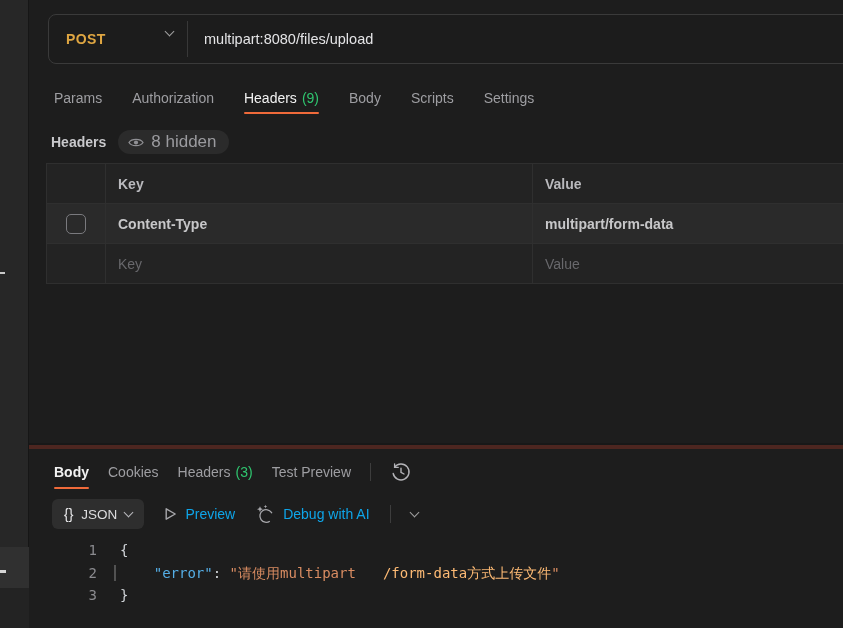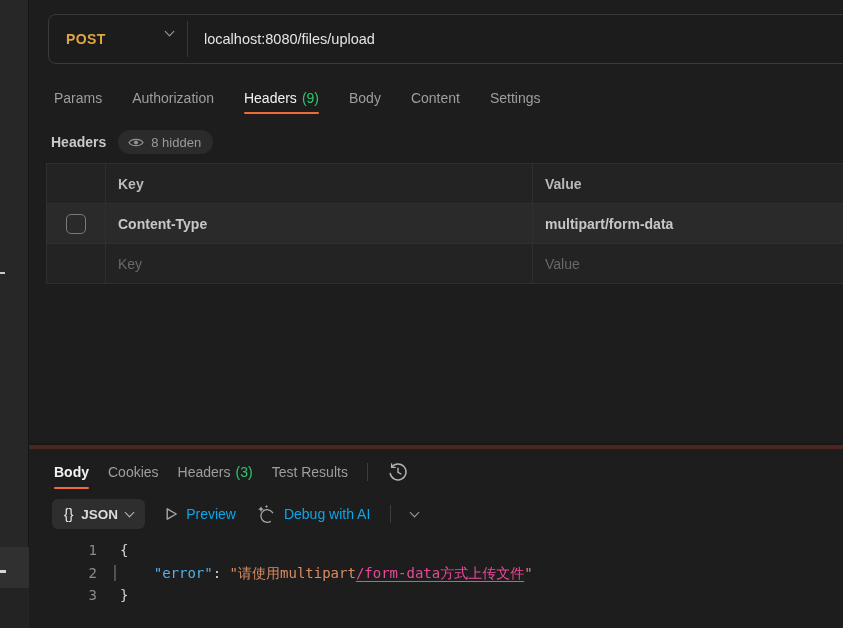--- a/index.html
+++ b/index.html
@@ -121,7 +121,7 @@
       <span class="chev"></span>
     </div>
     <div class="url-sep"></div>
-    <span class="url-text">localhost:8080/files/upload</span>
+    <span class="url-text">multipart:8080/files/upload</span>
   </div>
 
   <div class="req-tabs">

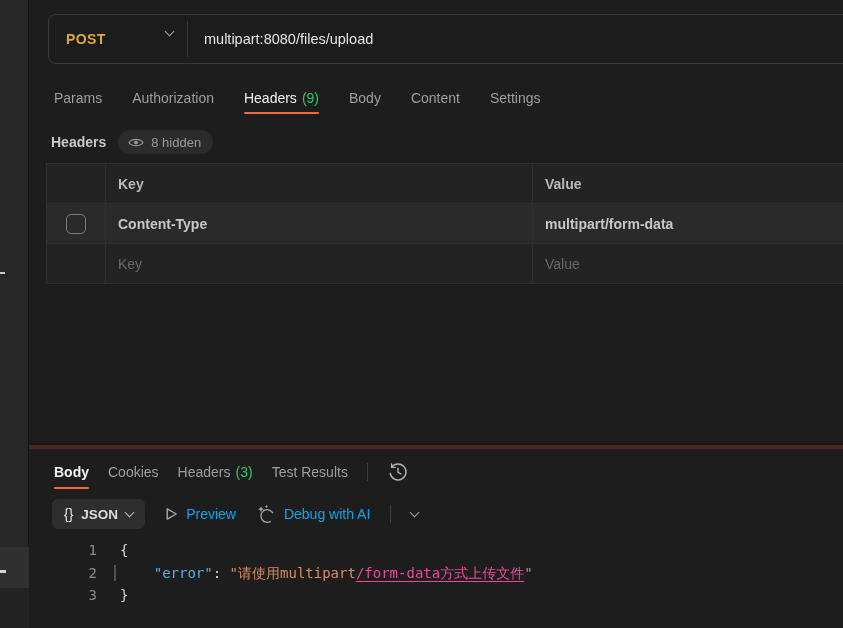--- a/index.html
+++ b/index.html
@@ -140,7 +140,7 @@
       <span>Body</span>
     </div>
     <div class="tab">
-      <span>Content</span>
+      <span>Scripts</span>
     </div>
     <div class="tab">
       <span>Settings</span>

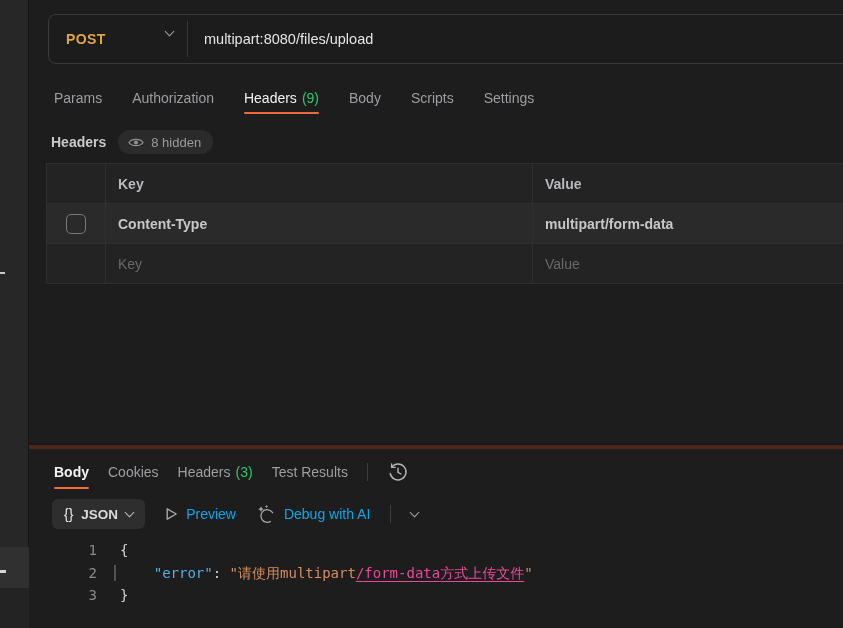--- a/index.html
+++ b/index.html
@@ -48,7 +48,7 @@
   .headers-title { color:#c9c9cc; font-size:14px; font-weight:700; }
   .hidden-pill { display:flex; align-items:center; gap:7px; height:24px;
     background:#2b2b2b; border-radius:12px; padding:0 12px 0 10px;
-    color:#9b9b9f; font-size:13px; cursor:pointer; }
+    color:#9b9b9f; font-size:17px; cursor:pointer; }
 
   .hdr-table { position:absolute; left:16px; top:163px; right:0;
     border-top:1px solid #2f2f2f; border-left:1px solid #2f2f2f; }

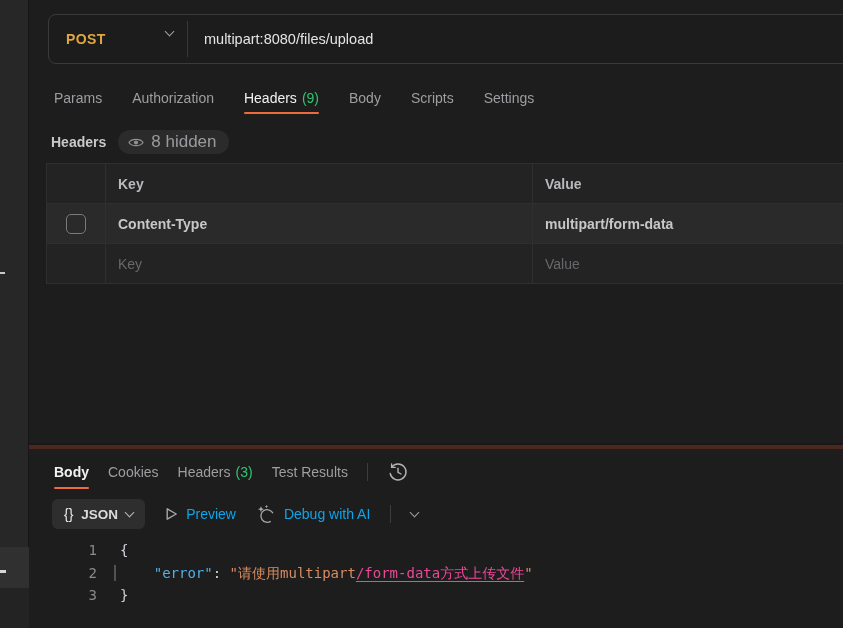--- a/index.html
+++ b/index.html
@@ -195,7 +195,7 @@
       <span class="count">(3)</span>
     </div>
     <div class="tab">
-      <span>Test Results</span>
+      <span>Test Preview</span>
     </div>
     <div class="vsep"></div>
     <div class="icon-btn">

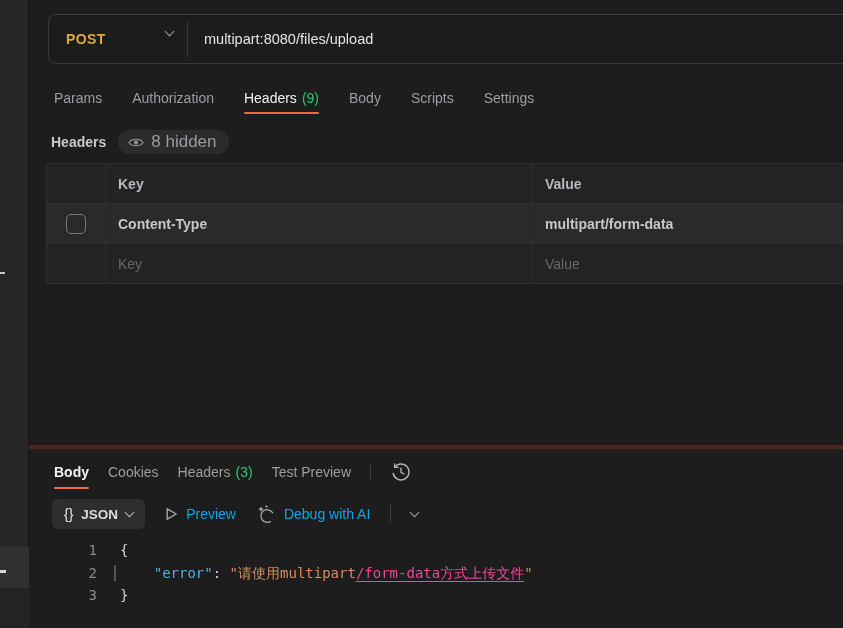--- a/index.html
+++ b/index.html
@@ -83,7 +83,7 @@
     background:#2e2e2e; border-radius:6px; padding:0 12px; cursor:pointer;
     color:#dcdcde; font-size:13.5px; }
   .format-braces { font-size:14px; color:#e8e8ea; }
-  .format-label { font-weight:700; }
+  .format-label { font-weight:400; }
   .format-btn .chev { border-color:#b9b9bd; }
   .tool-item { display:flex; align-items:center; gap:8px; color:#0ea5e9;
     font-size:14px; cursor:pointer; }

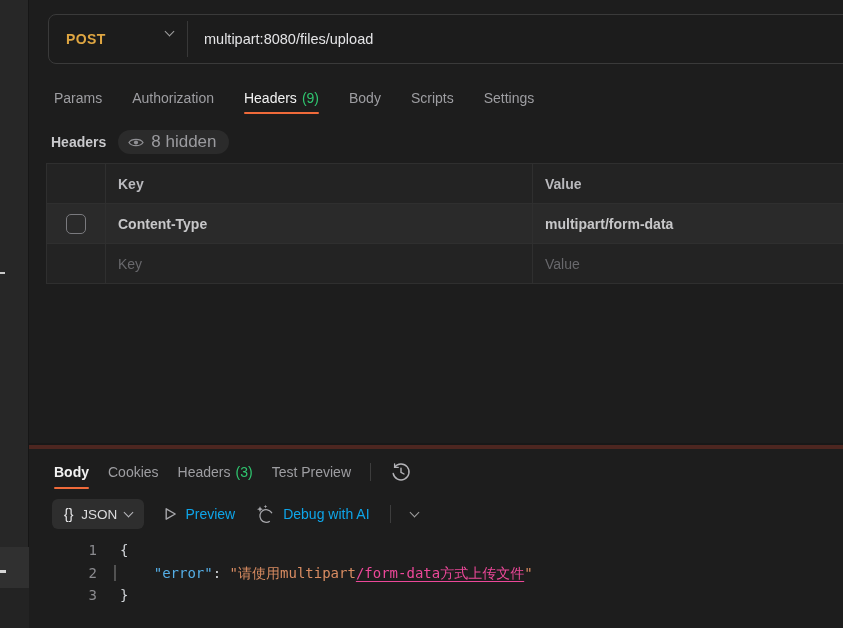--- a/index.html
+++ b/index.html
@@ -98,7 +98,7 @@
   .tok-key { color:#55aee6; }
   .tok-plain { color:#d0d4d8; }
   .tok-str { color:#d98c62; }
-  .tok-link { color:#ec4899; text-decoration:underline; text-underline-offset:3px; }
+  .tok-link { color:#fdba74; text-underline-offset:3px;margin-left:27px; }
   .indent-guide { position:absolute; left:84px; top:3px; bottom:3px; width:2px; background:#525252; }
 
   svg { display:block; }

